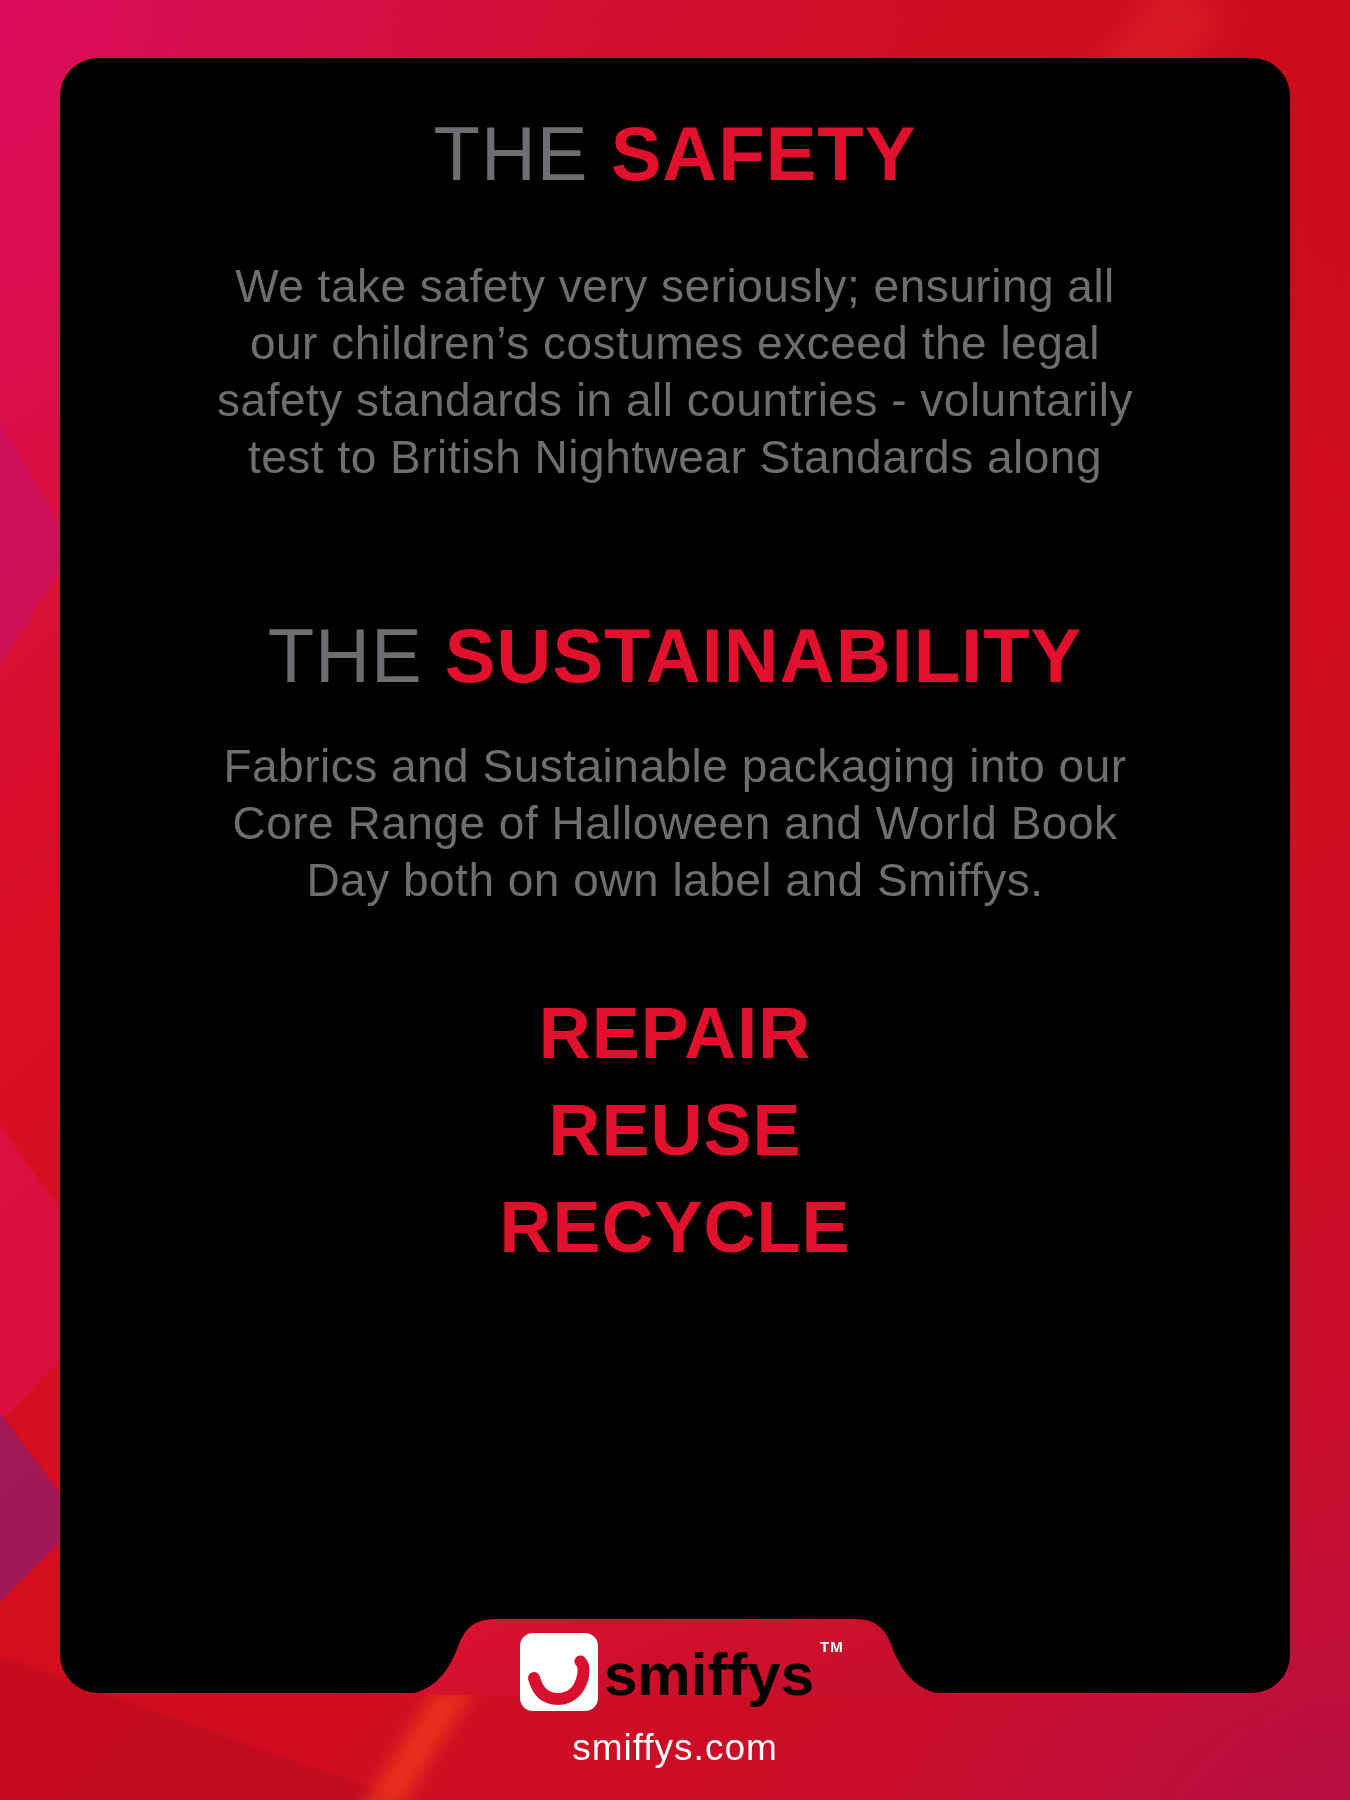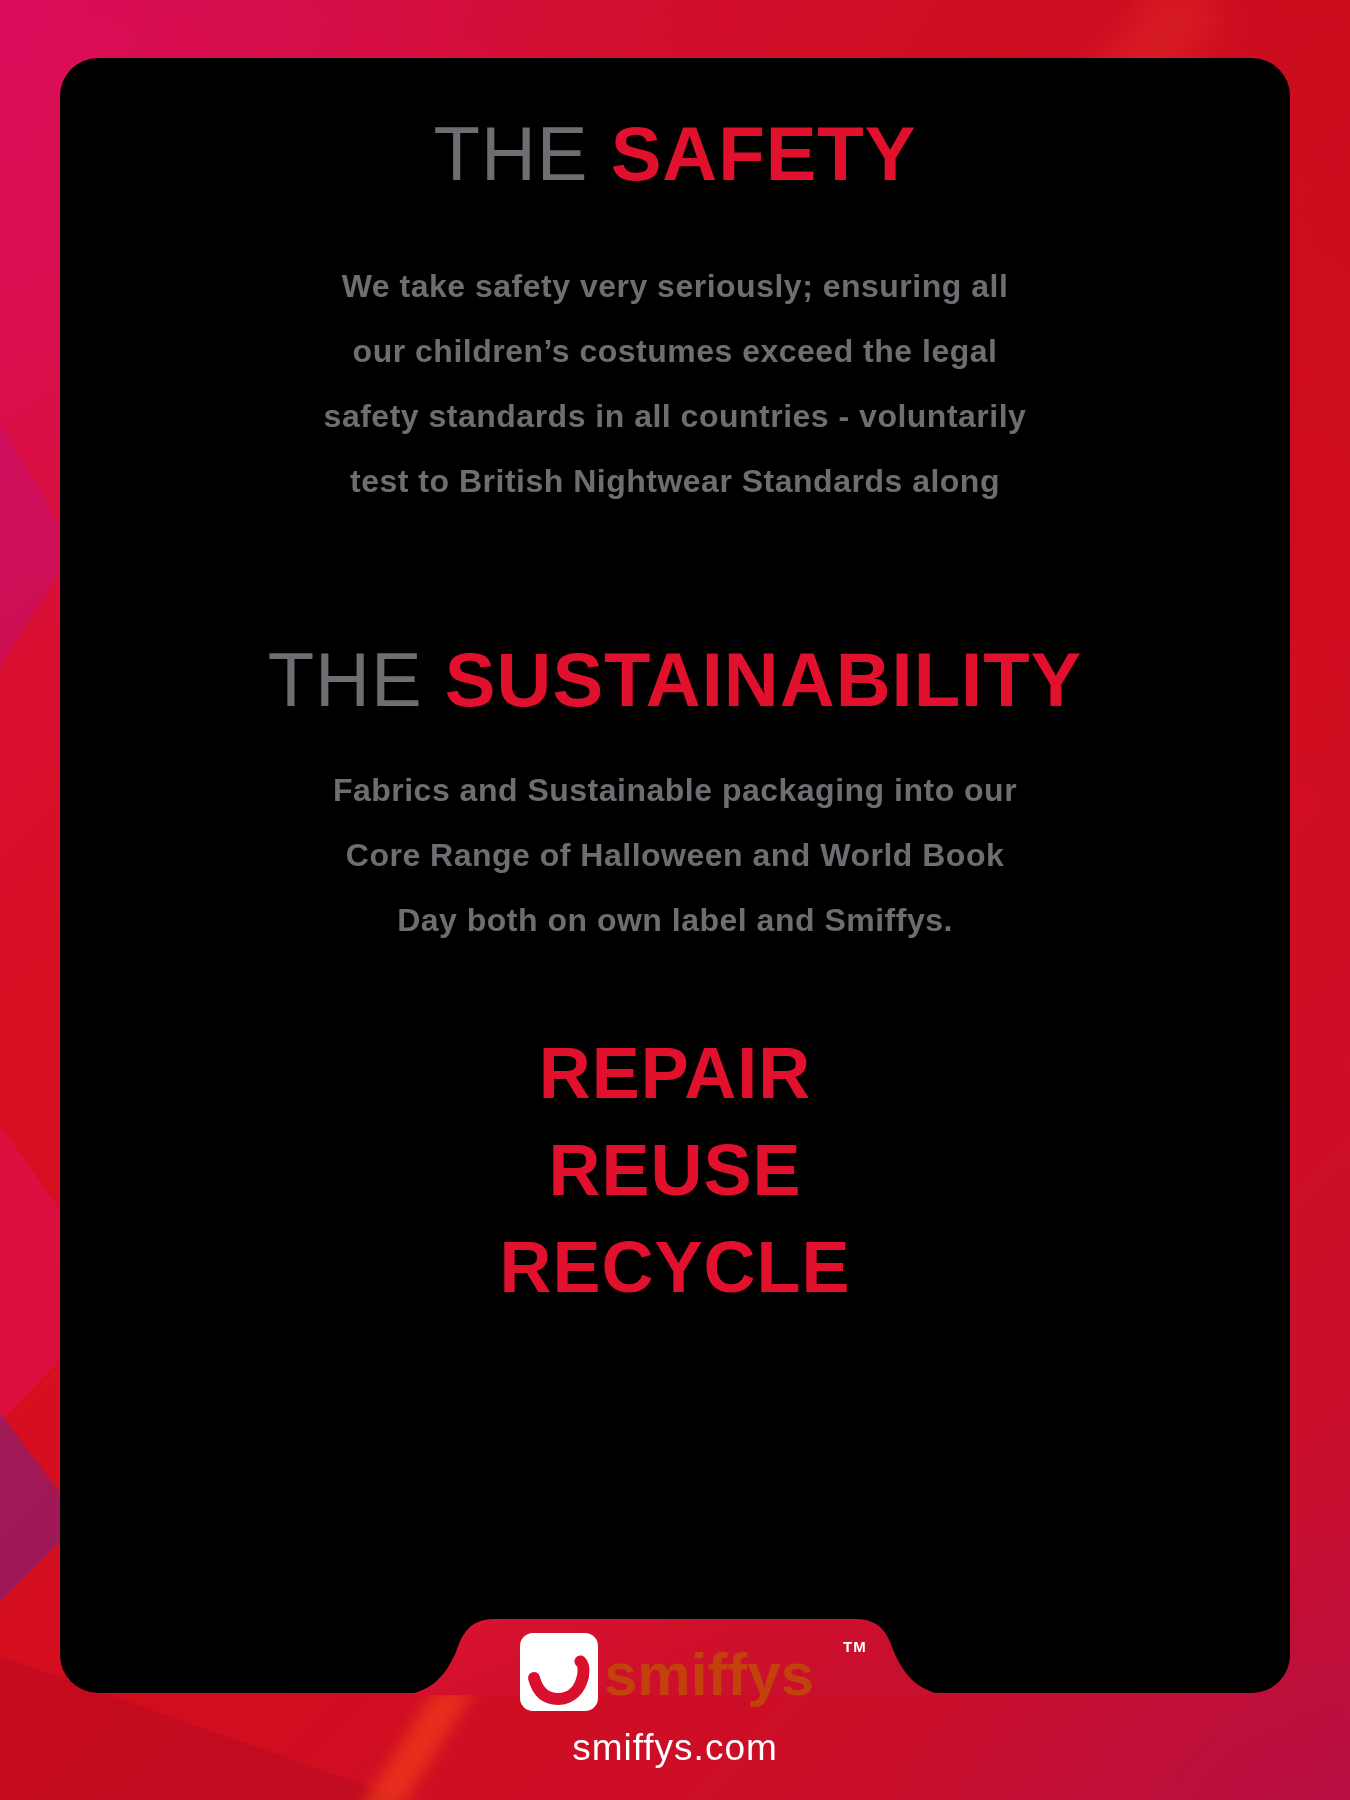--- a/index.html
+++ b/index.html
@@ -42,8 +42,8 @@
   .body-para { margin-top: 66px; }
   .body-para-2 { margin-top: 44px; }
   .body-line {
-    font-size: 32px; line-height: 57px; font-weight: 700;
-    color: #6d6e71; letter-spacing: 0.5px; white-space: nowrap; margin-top: 8px;
+    font-size: 46px; line-height: 57px; font-weight: 400;
+    color: #6d6e71; letter-spacing: 0.5px; white-space: nowrap;
   }
 
   .slogan { margin-top: 76px; }

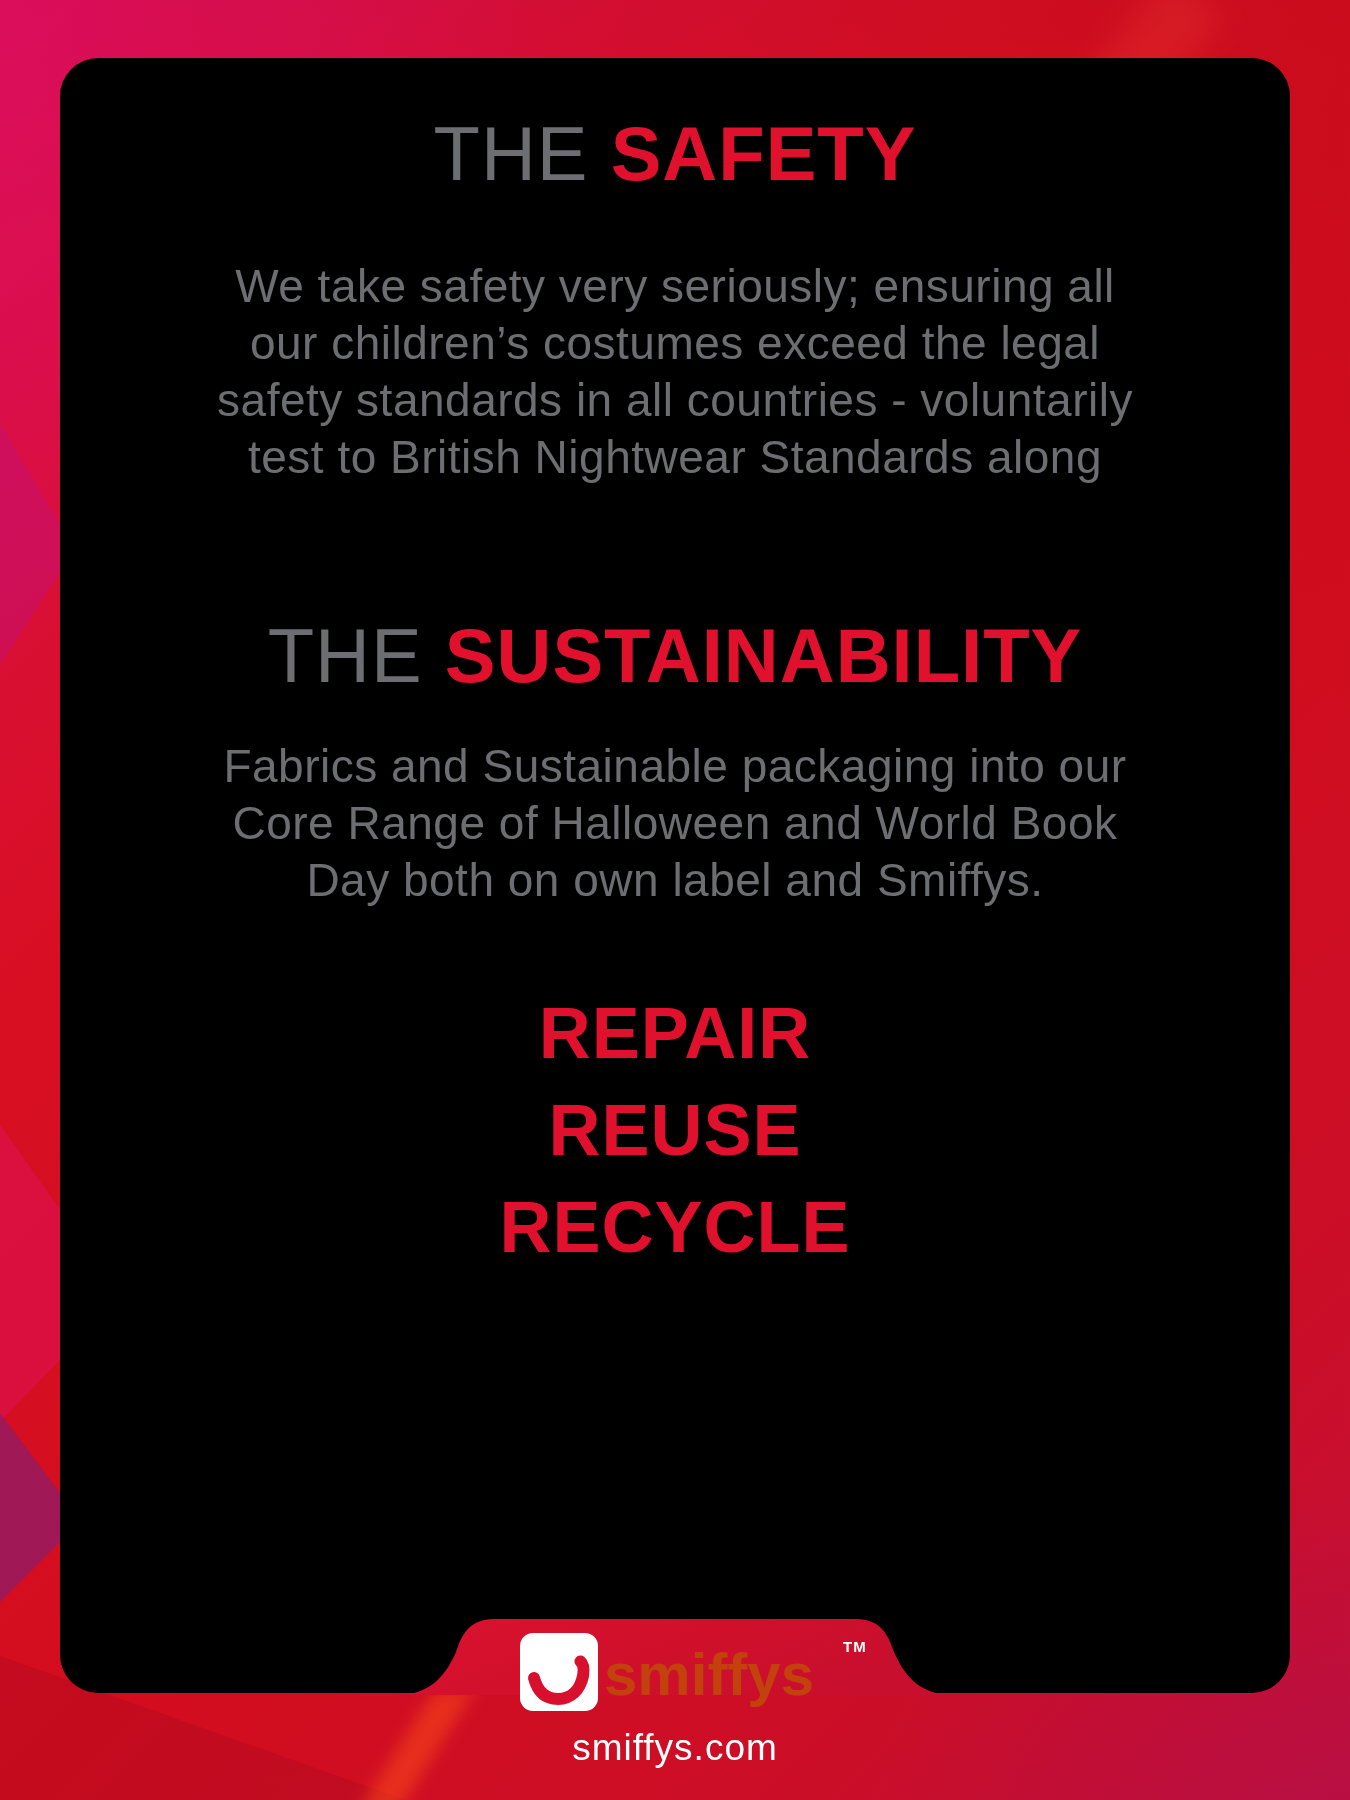--- a/index.html
+++ b/index.html
@@ -61,7 +61,7 @@
   .logo-wordmark {
     position: absolute; left: 604px; top: 1645px;
     font-size: 60px; line-height: 60px; font-weight: 700;
-    color: #c2410c; letter-spacing: 0px;
+    color: #000000; letter-spacing: 0px;
   }
   .logo-tm {
     position: absolute; left: 820px; top: 1638px;

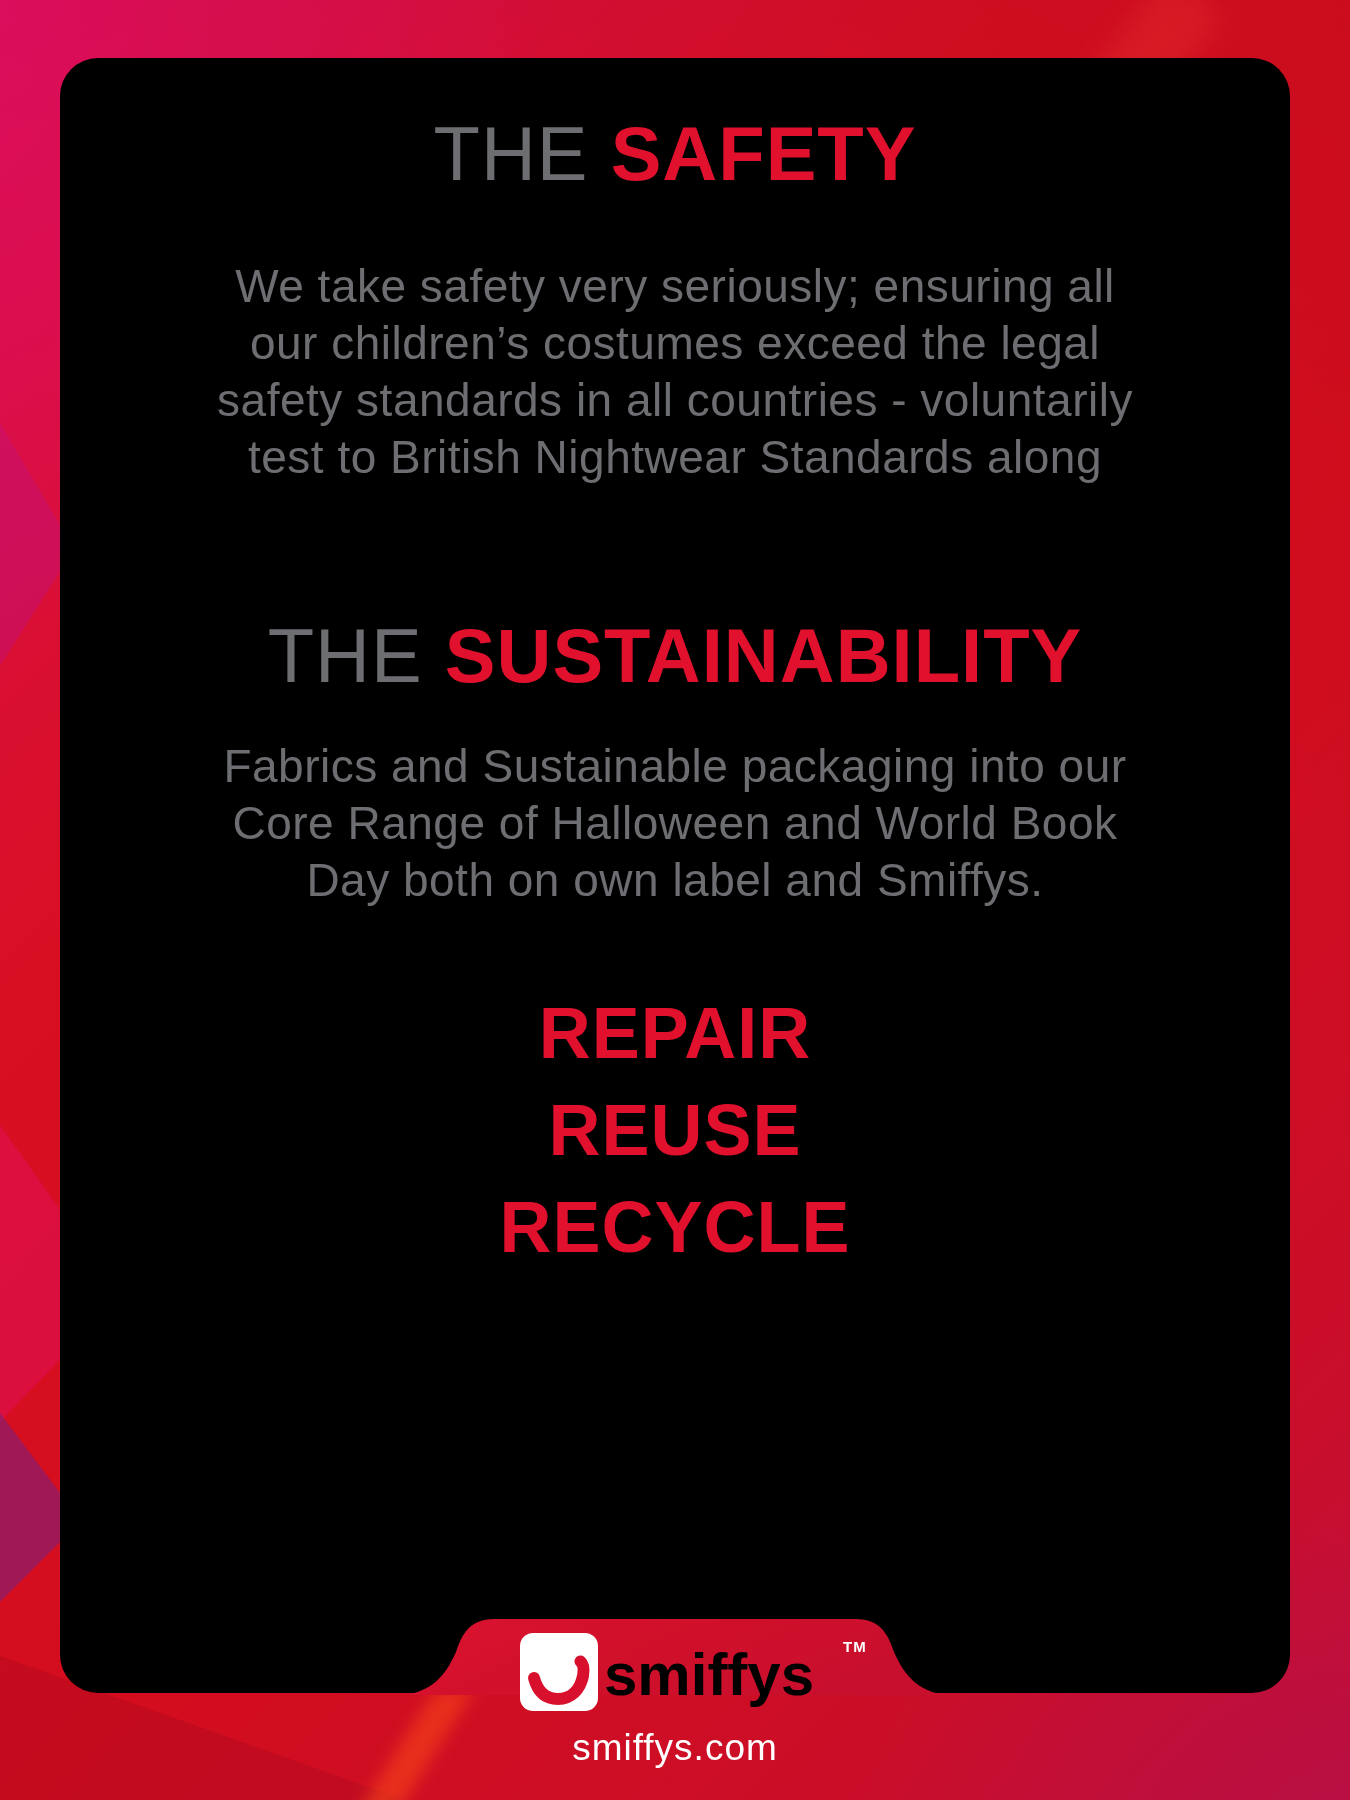--- a/index.html
+++ b/index.html
@@ -65,7 +65,7 @@
   }
   .logo-tm {
     position: absolute; left: 820px; top: 1638px;
-    font-size: 15px; font-weight: 700; color: #ffffff; letter-spacing: 1px; margin-left: 23px;
+    font-size: 15px; font-weight: 700; color: #ffffff; letter-spacing: 1px;
   }
 
   

